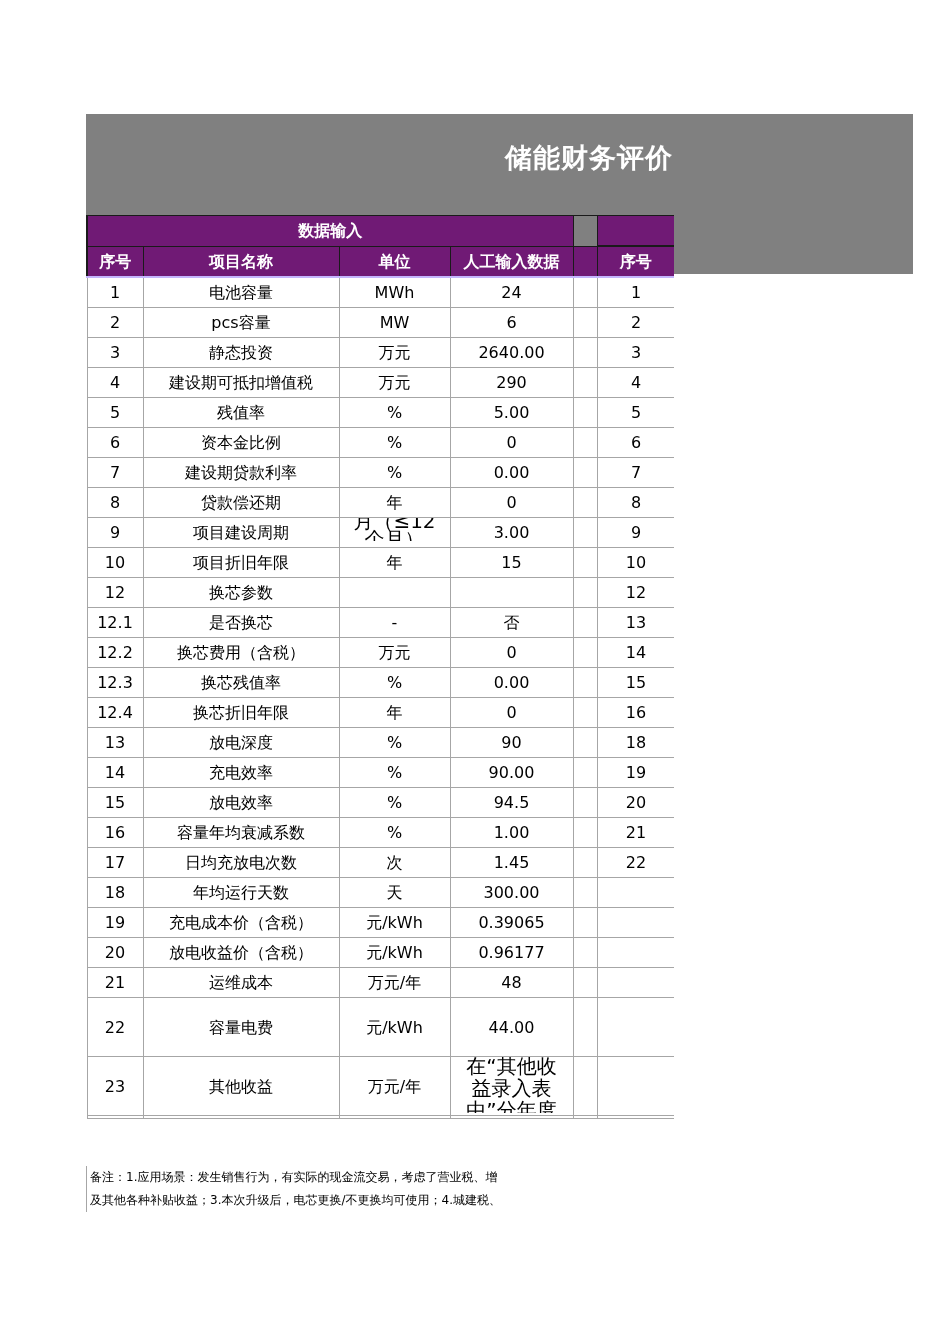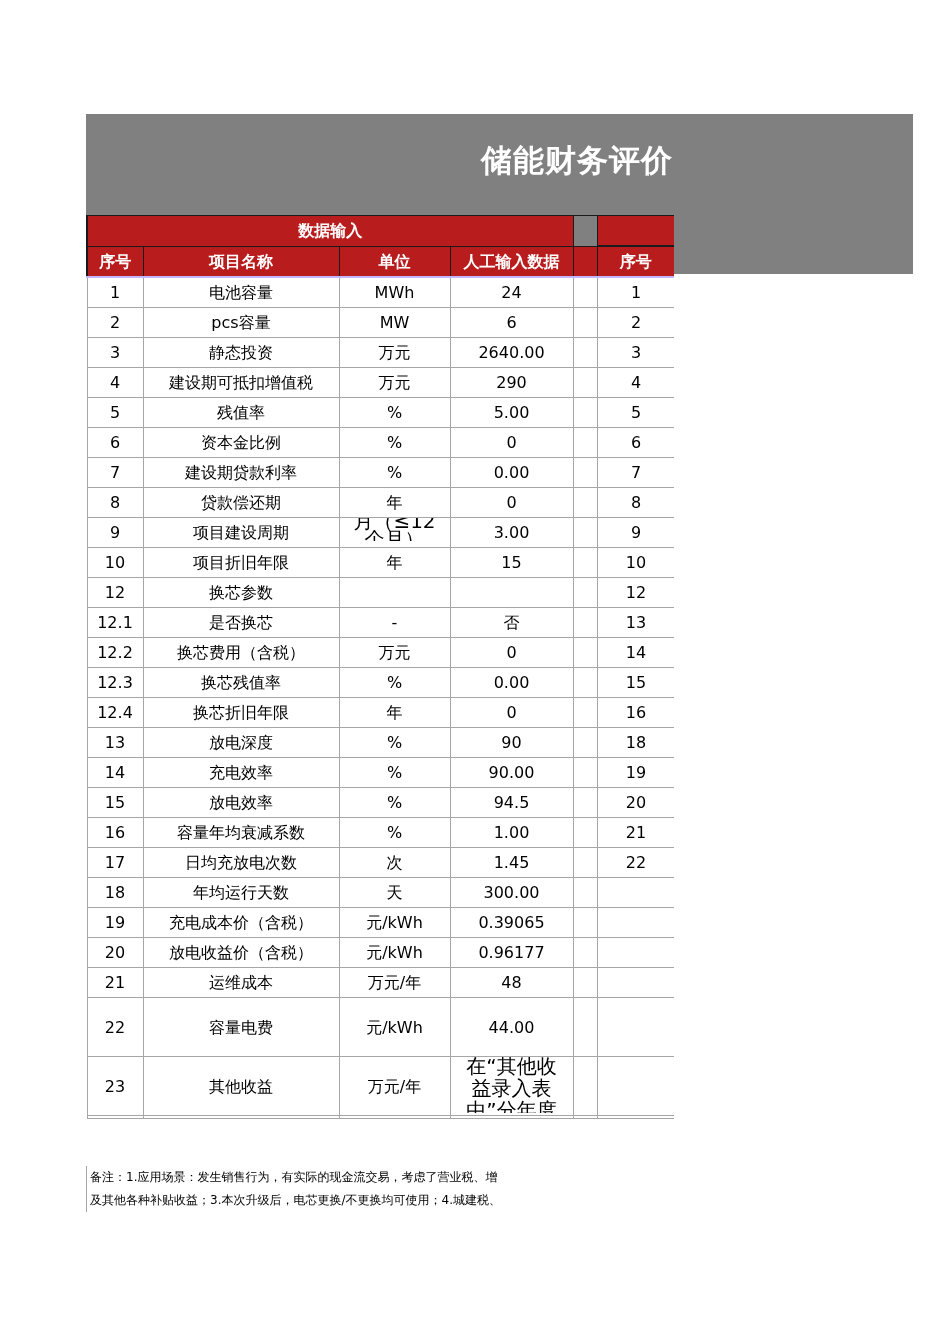--- a/index.html
+++ b/index.html
@@ -7,7 +7,7 @@
          font-family:"DejaVu Sans","Liberation Sans",sans-serif; color:#000; }
   .banner { position:absolute; left:86px; top:114px; width:827px; height:160px; background:#808080; }
   .title { position:absolute; left:86px; top:140px; width:587px; text-align:right;
-           color:#ffffff; font-size:31px; font-weight:bold; letter-spacing:1px; }
+           color:#ffffff; font-size:27px; font-weight:bold; letter-spacing:1px; }
   .sheet { position:absolute; left:86px; top:215px; width:588px; overflow:hidden; }
   table { border-collapse:collapse; table-layout:fixed; width:588px; }
   td { border:1px solid #a6a6a6; text-align:center; vertical-align:middle;

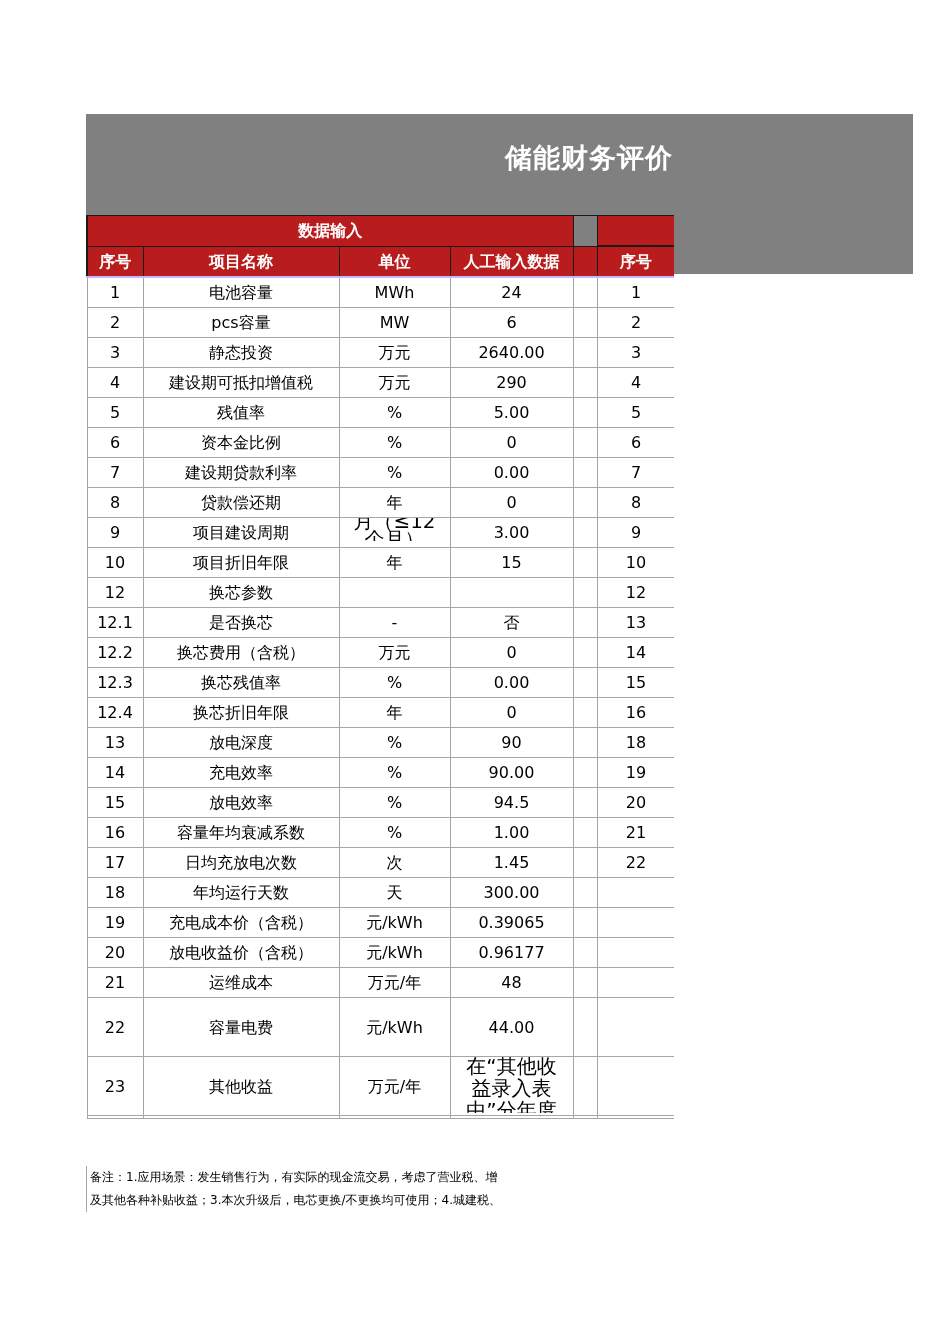--- a/index.html
+++ b/index.html
@@ -12,7 +12,7 @@
   table { border-collapse:collapse; table-layout:fixed; width:588px; }
   td { border:1px solid #a6a6a6; text-align:center; vertical-align:middle;
        font-size:16px; height:29px; padding:0; white-space:nowrap; overflow:hidden; line-height:19px; }
-  tr.group td, tr.head td { background:#b91c1c; color:#ffffff; font-weight:bold; border-color:#1a1a1a; font-size:16px; }
+  tr.group td, tr.head td { background:#701a75; color:#ffffff; font-weight:bold; border-color:#1a1a1a; font-size:16px; }
   tr.group td { height:29px; }
   tr.head td { height:29px; border-bottom:2px solid #c4b5fd;font-family:Liberation Serif, serif; }
   td.gap { background:#ffffff; }

